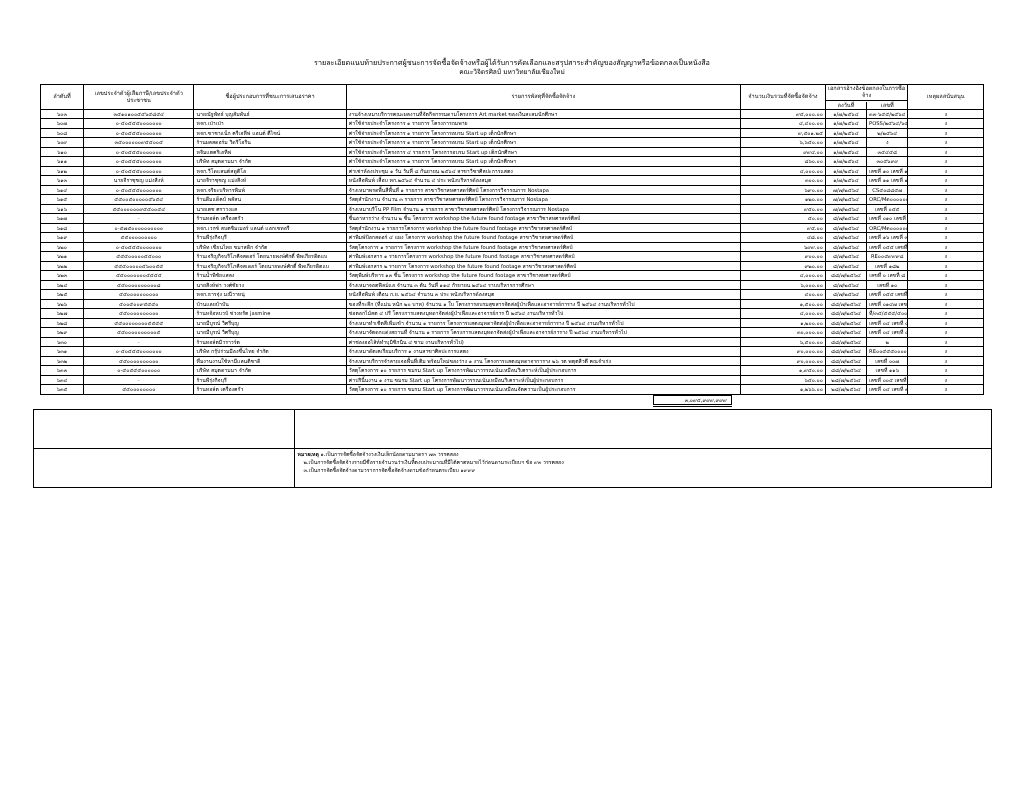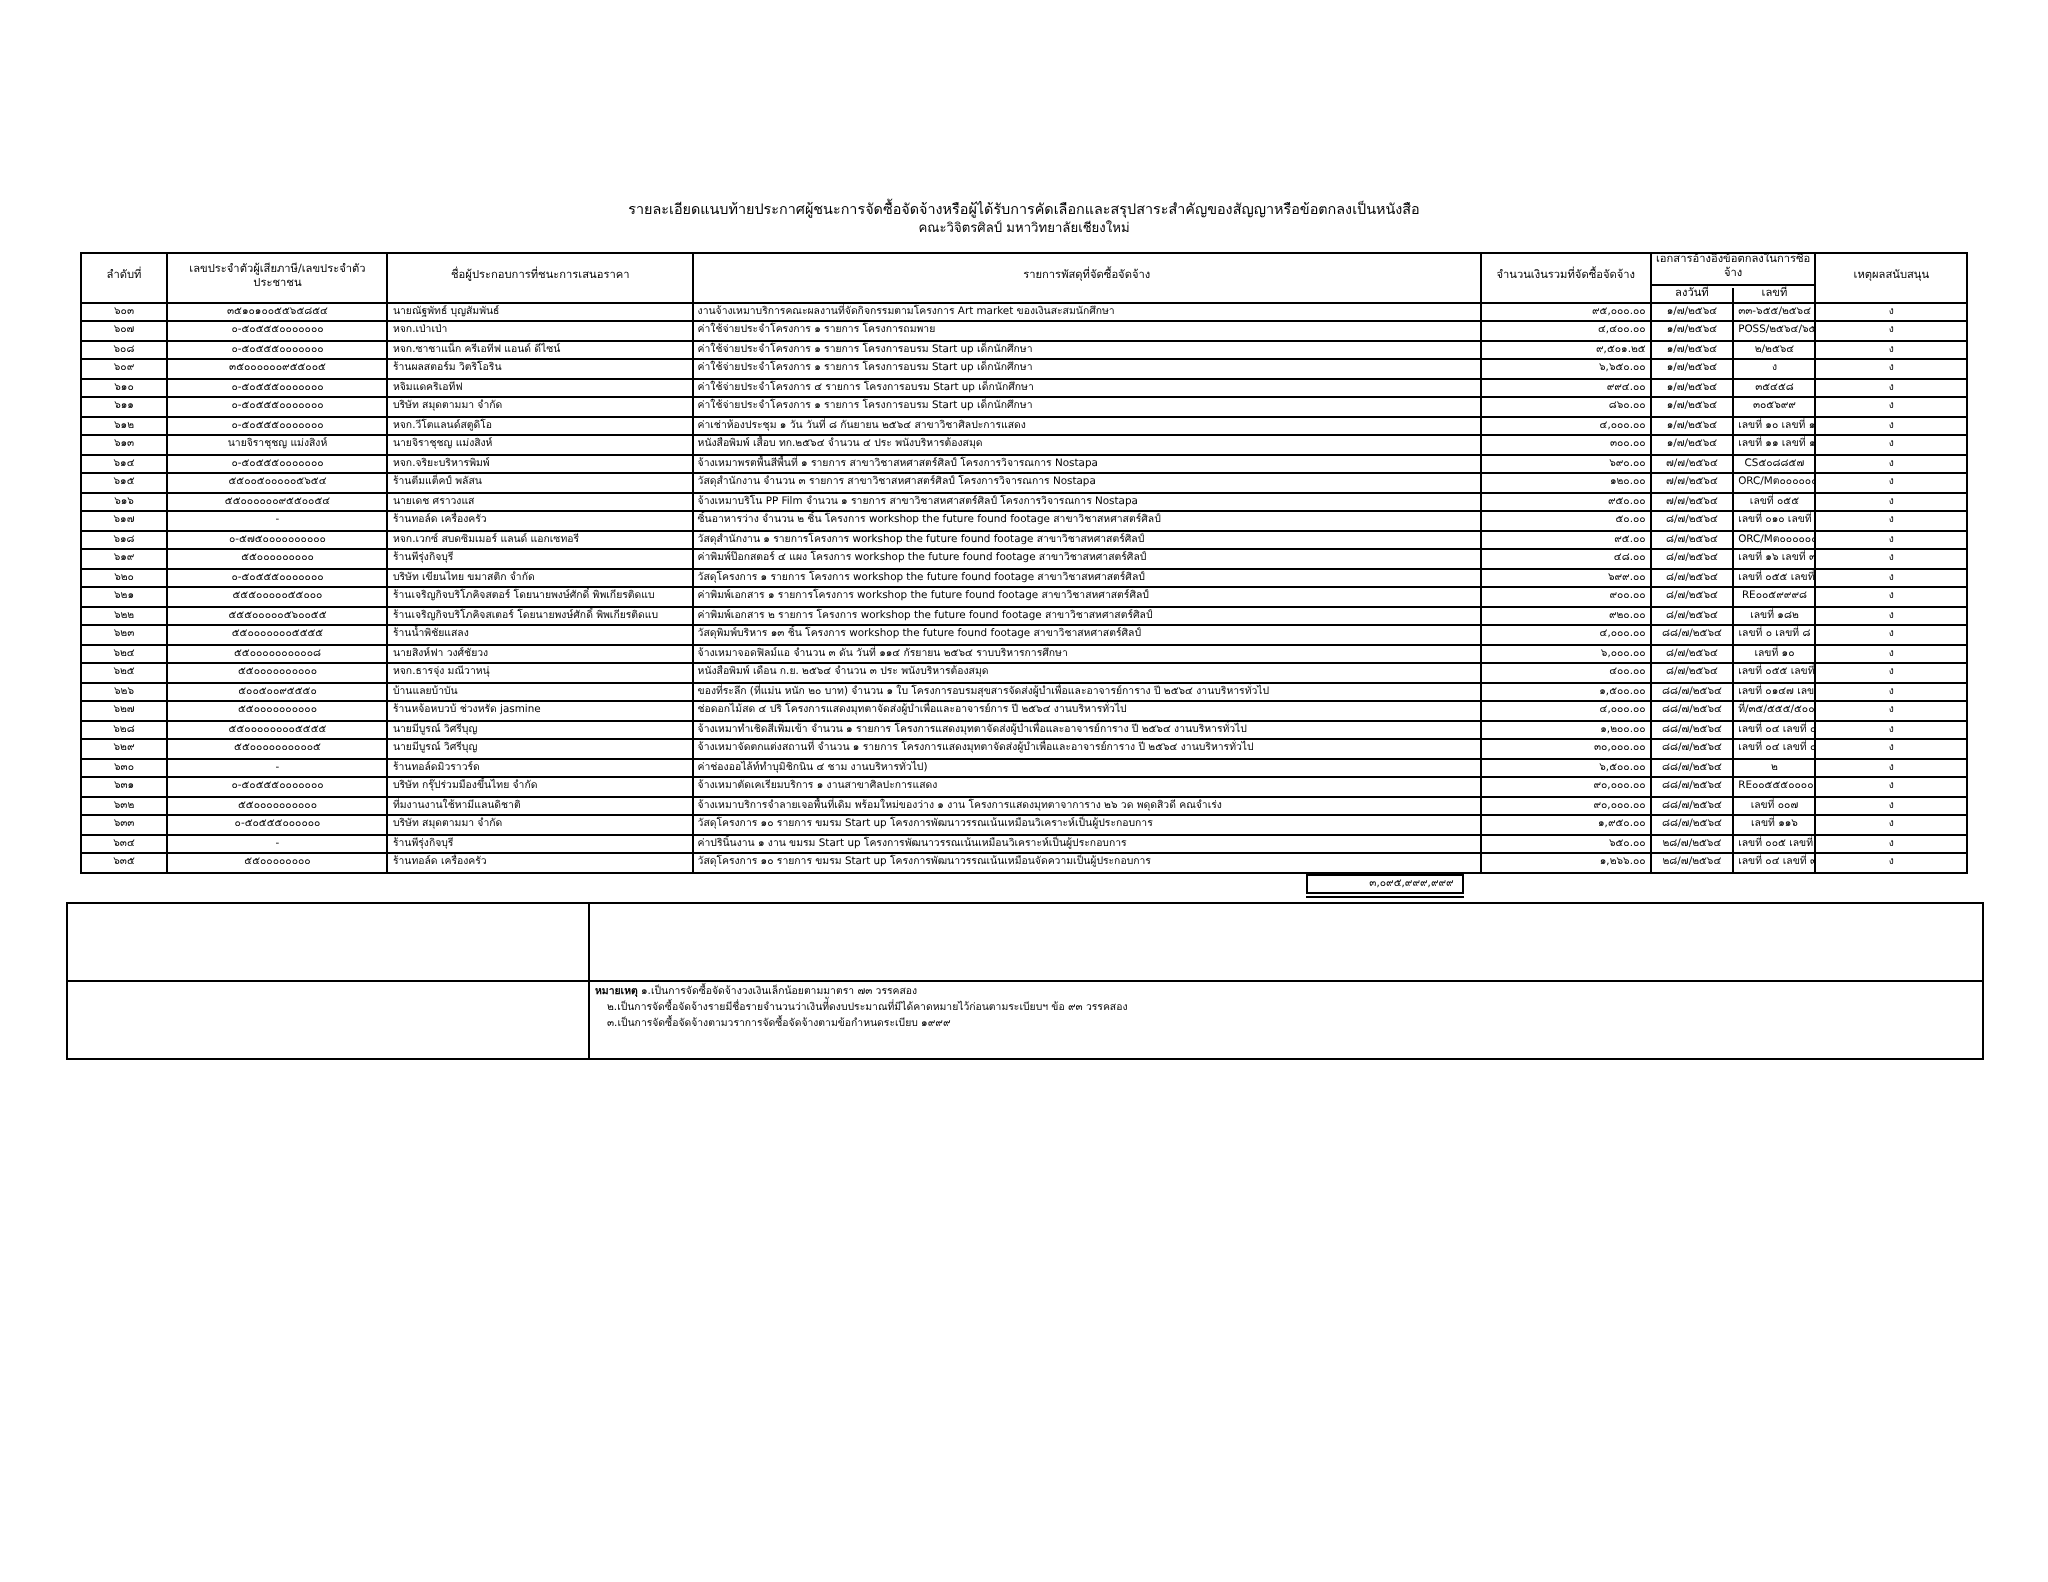--- a/index.html
+++ b/index.html
@@ -22,7 +22,7 @@
   }
   .titleblock {
     text-align: center;
-    padding-top: 100px;
+    padding-top: 58px;
     line-height: 1.45;
   }
   .titleblock .t1 { font-size: 7.2px; }

